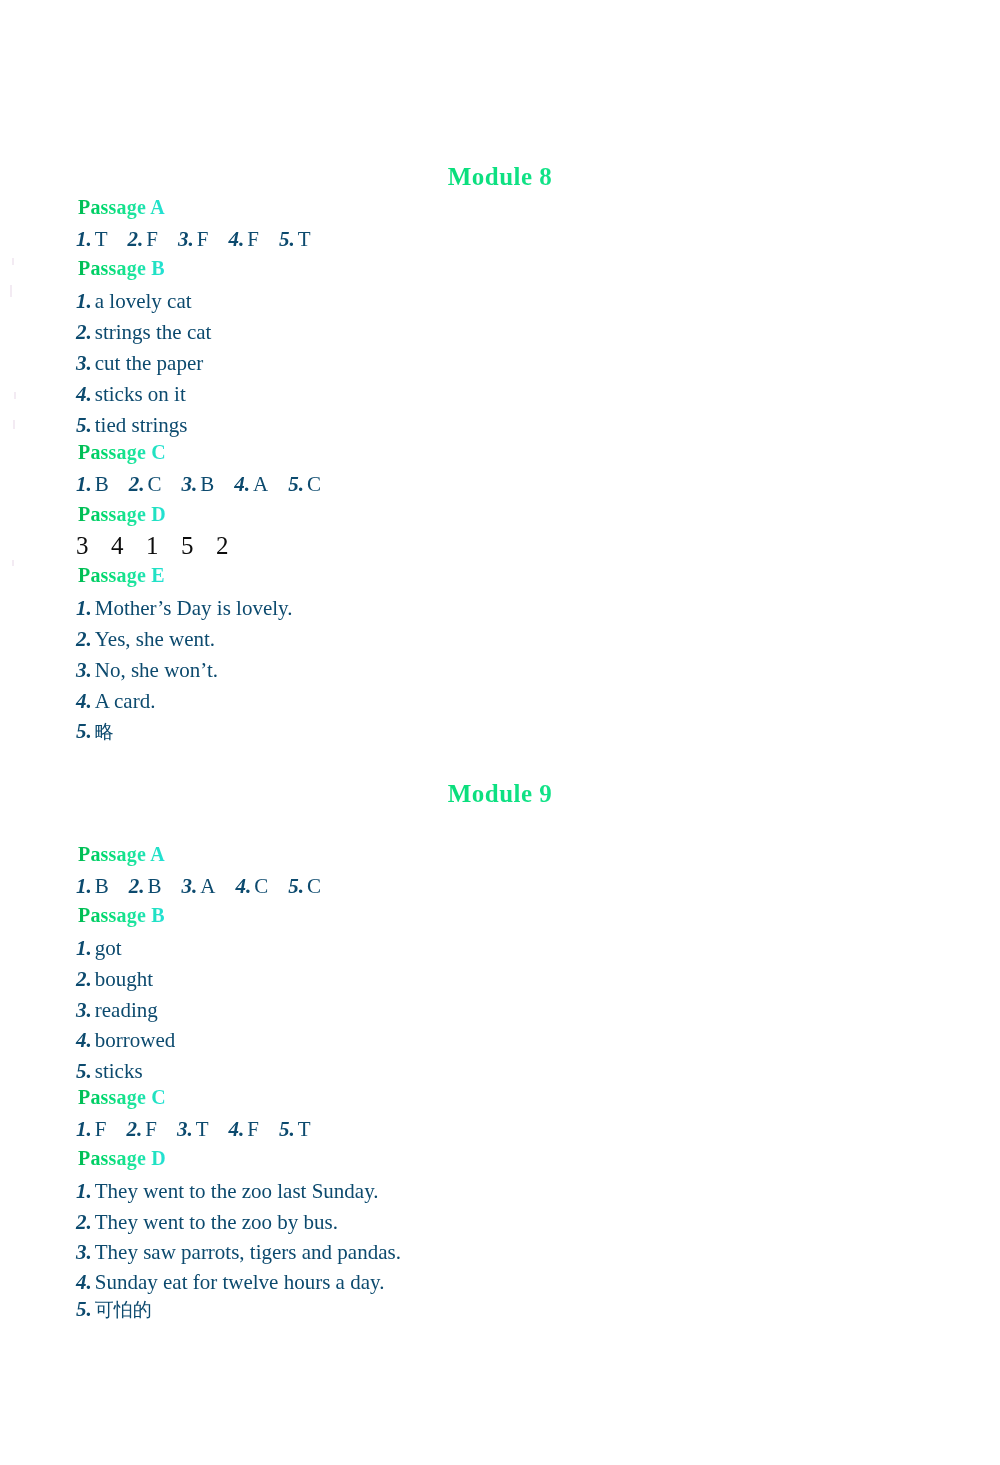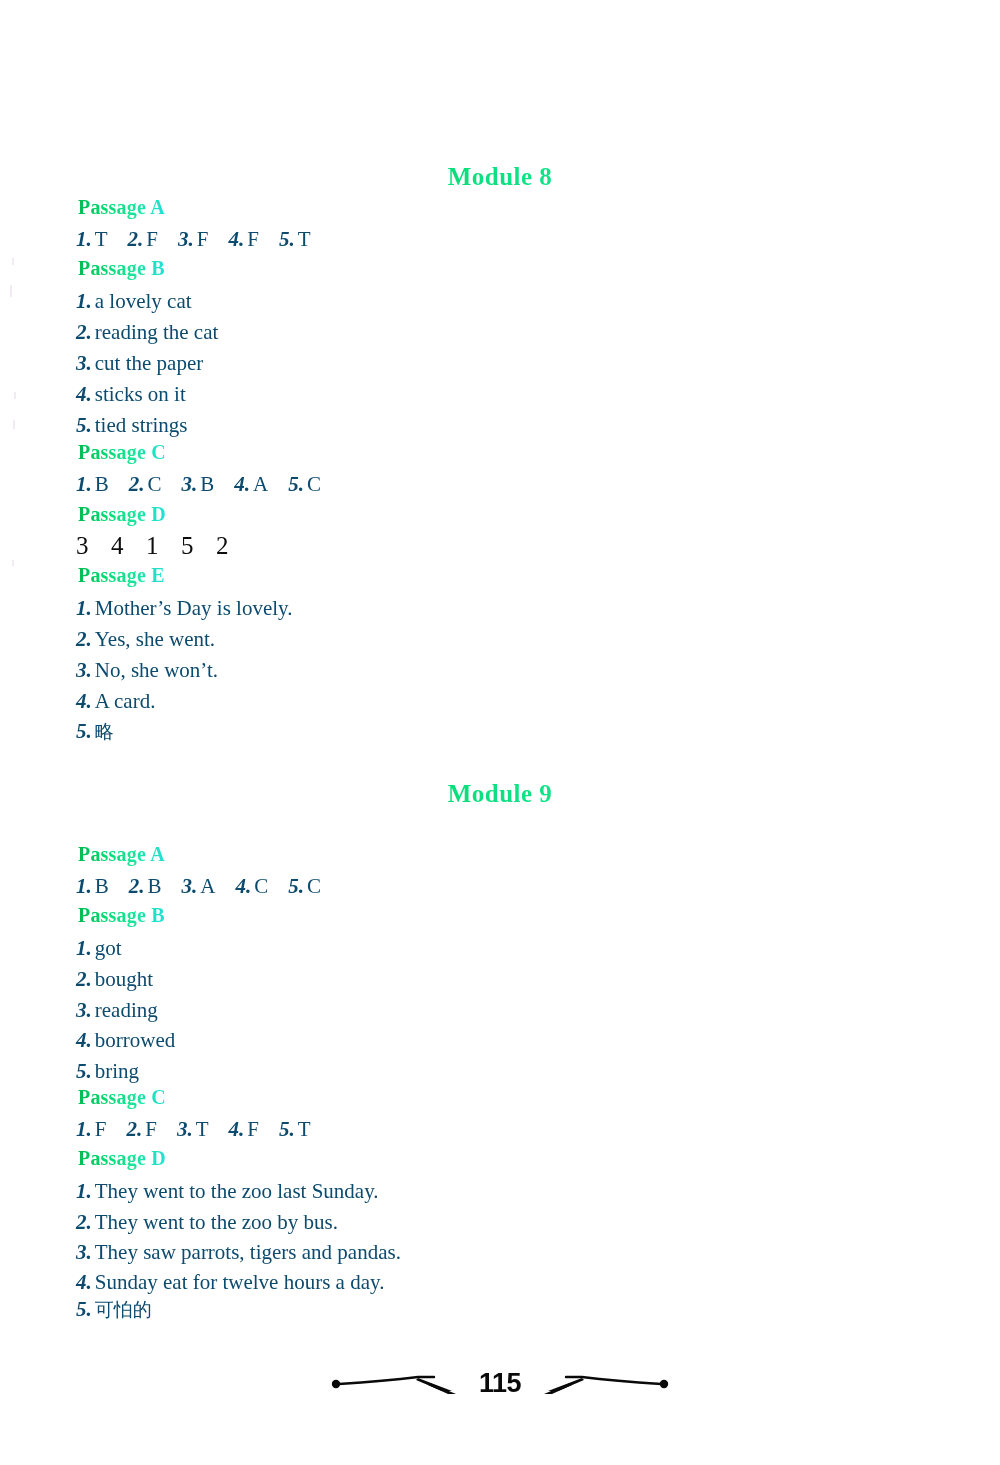--- a/index.html
+++ b/index.html
@@ -185,7 +185,7 @@
     <span class="num">1.</span><span class="ans">a lovely cat</span>
   </div>
   <div class="answer-line" style="top:319px;">
-    <span class="num">2.</span><span class="ans">reading the cat</span>
+    <span class="num">2.</span><span class="ans">strings the cat</span>
   </div>
   <div class="answer-line" style="top:350px;">
     <span class="num">3.</span><span class="ans">cut the paper</span>

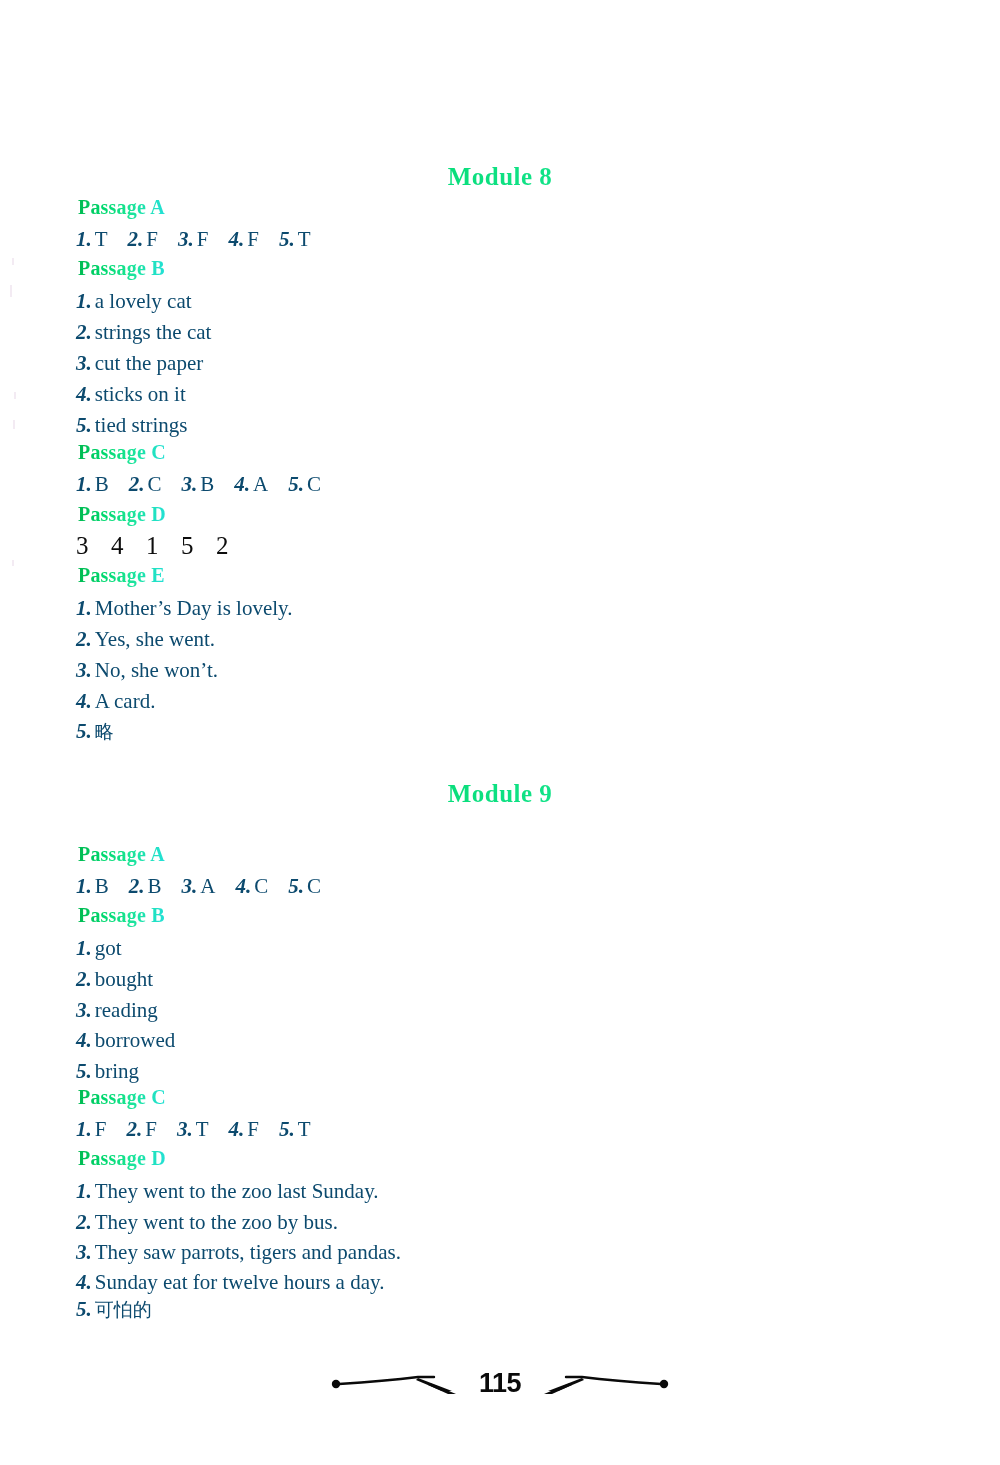--- a/index.html
+++ b/index.html
@@ -250,7 +250,7 @@
     <span class="num">4.</span><span class="ans">borrowed</span>
   </div>
   <div class="answer-line" style="top:1058px;">
-    <span class="num">5.</span><span class="ans">bring</span>
+    <span class="num">5.</span><span class="ans">sticks</span>
   </div>
 
   <div class="passage-heading" style="top:1086px;">Passage C</div>

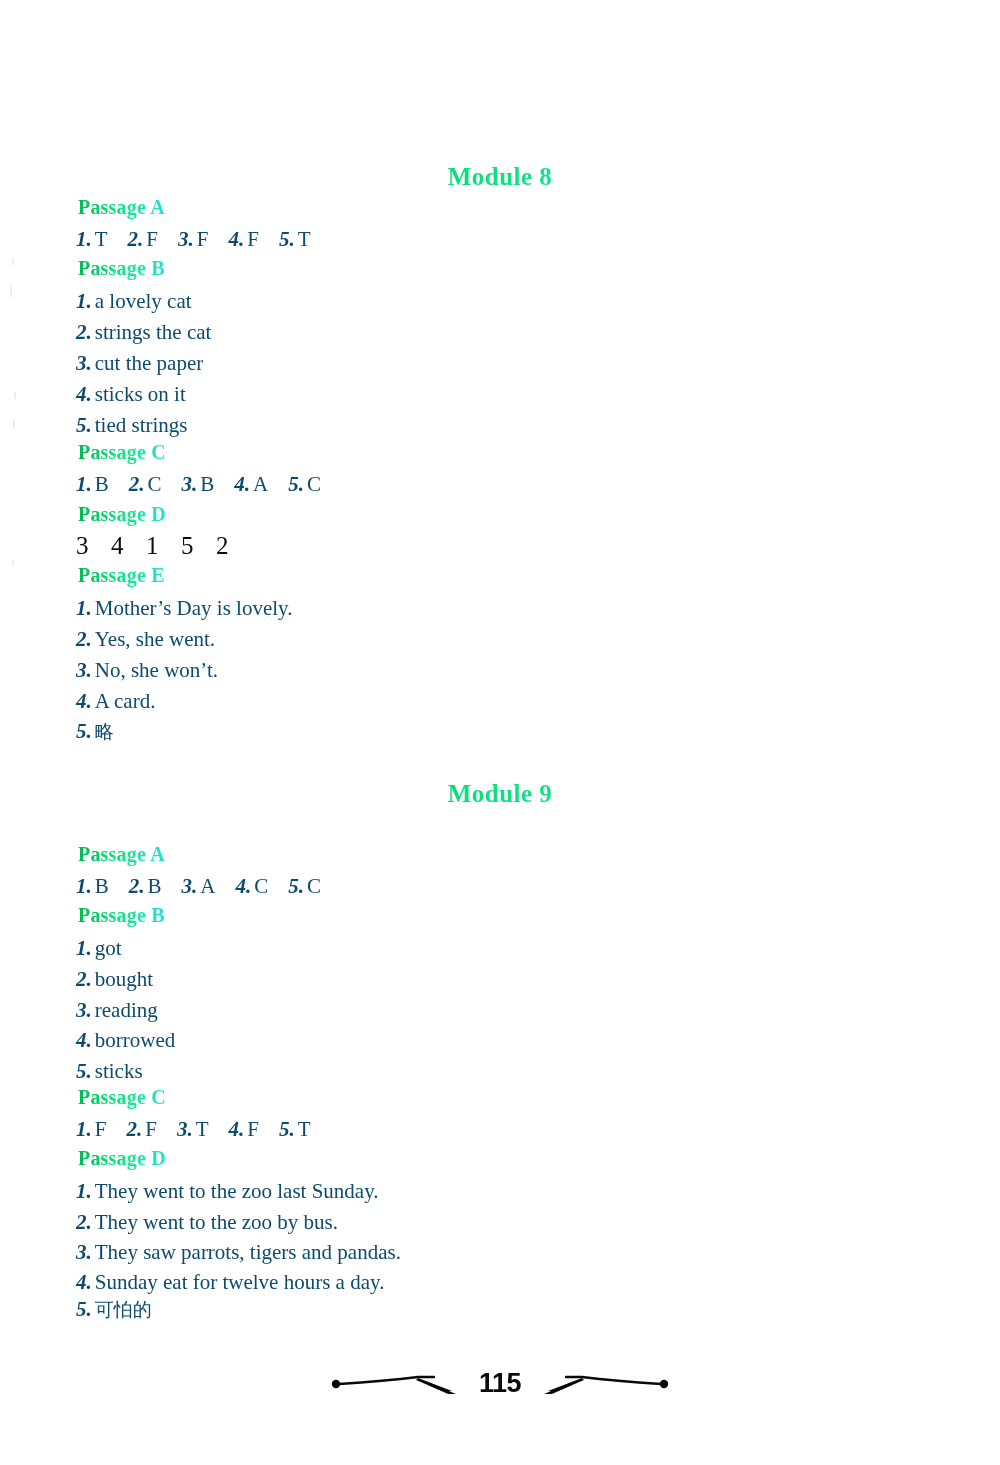--- a/index.html
+++ b/index.html
@@ -277,25 +277,6 @@
     <span class="num">5.</span><span class="ans cjk">可怕的</span>
   </div>
 
-  <div class="footer">
-    <svg class="flourish" width="145" height="26" viewBox="0 0 145 26">
-      <circle cx="6" cy="13" r="4.2" fill="#0a0a0a"></circle>
-      <path d="M9 13 Q 55 10 88 6 L 104 6" stroke="#0a0a0a" stroke-width="2.4" fill="none" stroke-linecap="round"></path>
-      <path d="M88 7 L 122 20 L 112 20 L 86 9 Z" fill="#0a0a0a"></path>
-      <path d="M100 12 L 126 23 L 118 23 L 98 14 Z" fill="#0a0a0a"></path>
-    </svg>
-
-    <div class="page-number">115</div>
-
-    <svg class="flourish" width="145" height="26" viewBox="0 0 145 26">
-      <g transform="translate(145,0) scale(-1,1)">
-        <circle cx="6" cy="13" r="4.2" fill="#0a0a0a"></circle>
-        <path d="M9 13 Q 55 10 88 6 L 104 6" stroke="#0a0a0a" stroke-width="2.4" fill="none" stroke-linecap="round"></path>
-        <path d="M88 7 L 122 20 L 112 20 L 86 9 Z" fill="#0a0a0a"></path>
-        <path d="M100 12 L 126 23 L 118 23 L 98 14 Z" fill="#0a0a0a"></path>
-      </g>
-    </svg>
-  </div>
 
 
 </div>

